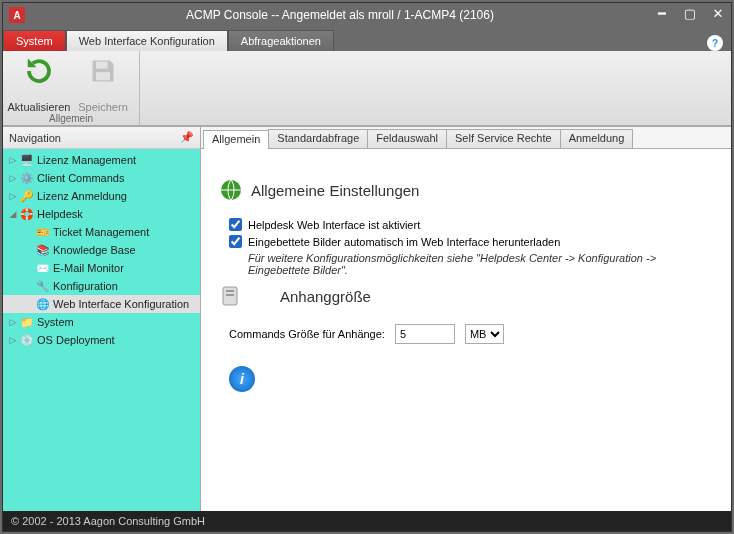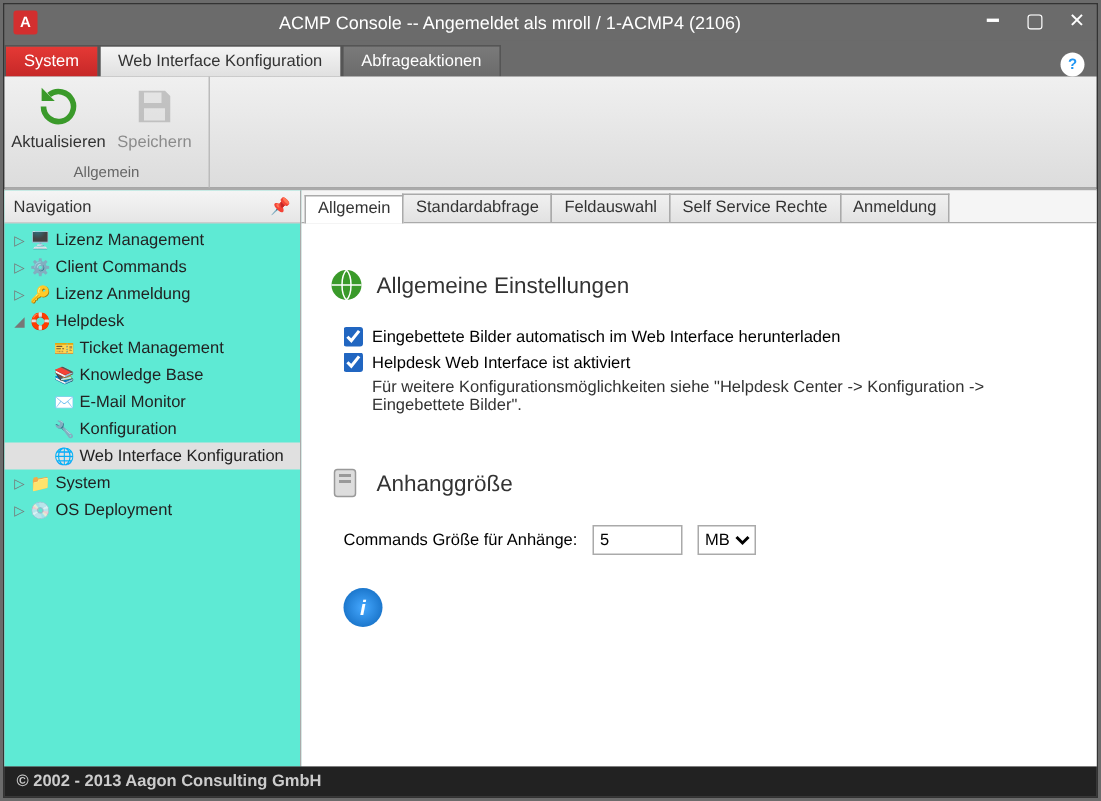--- a/index.html
+++ b/index.html
@@ -26,7 +26,7 @@
 .ribbon-btn { display: flex; flex-direction: column; align-items: center; width: 56px; cursor: pointer; }
 .ribbon-btn.disabled { opacity: 0.5; cursor: default; }
 .ribbon-btn .big-icon { width: 32px; height: 32px; display: flex; align-items: center; justify-content: center; }
-.ribbon-btn .btn-label { font-size: 11px; margin-top: 2px; color: #333; }
+.ribbon-btn .btn-label { font-size: 11px; margin-top: 14px; color: #333; }
 .ribbon-group-label { font-size: 10px; color: #666; margin-top: auto; }
 
 .client { flex: 1; display: flex; background: #fff; border-top: 1px solid #aaa; }

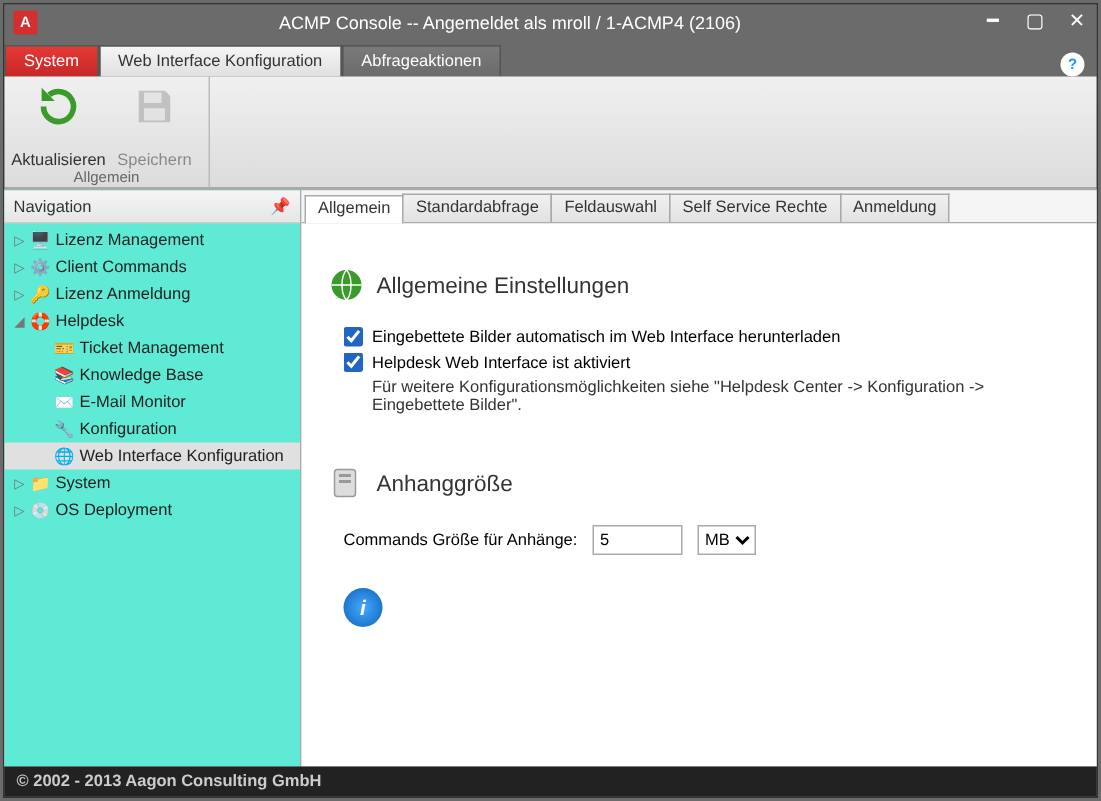--- a/index.html
+++ b/index.html
@@ -208,11 +208,11 @@
         <div style="margin-left:10px;">
           <div class="form-row">
             <input type="checkbox" class="chk" checked="" style="">
-            <span>Eingebettete Bilder automatisch im Web Interface herunterladen</span>
+            <span>Helpdesk Web Interface ist aktiviert</span>
           </div>
           <div class="form-row">
             <input type="checkbox" class="chk" checked="" style="">
-            <span>Helpdesk Web Interface ist aktiviert</span>
+            <span>Eingebettete Bilder automatisch im Web Interface herunterladen</span>
           </div>
           <div class="hint">Für weitere Konfigurationsmöglichkeiten siehe "Helpdesk Center -&gt; Konfiguration -&gt; Eingebettete Bilder".</div>
         </div>

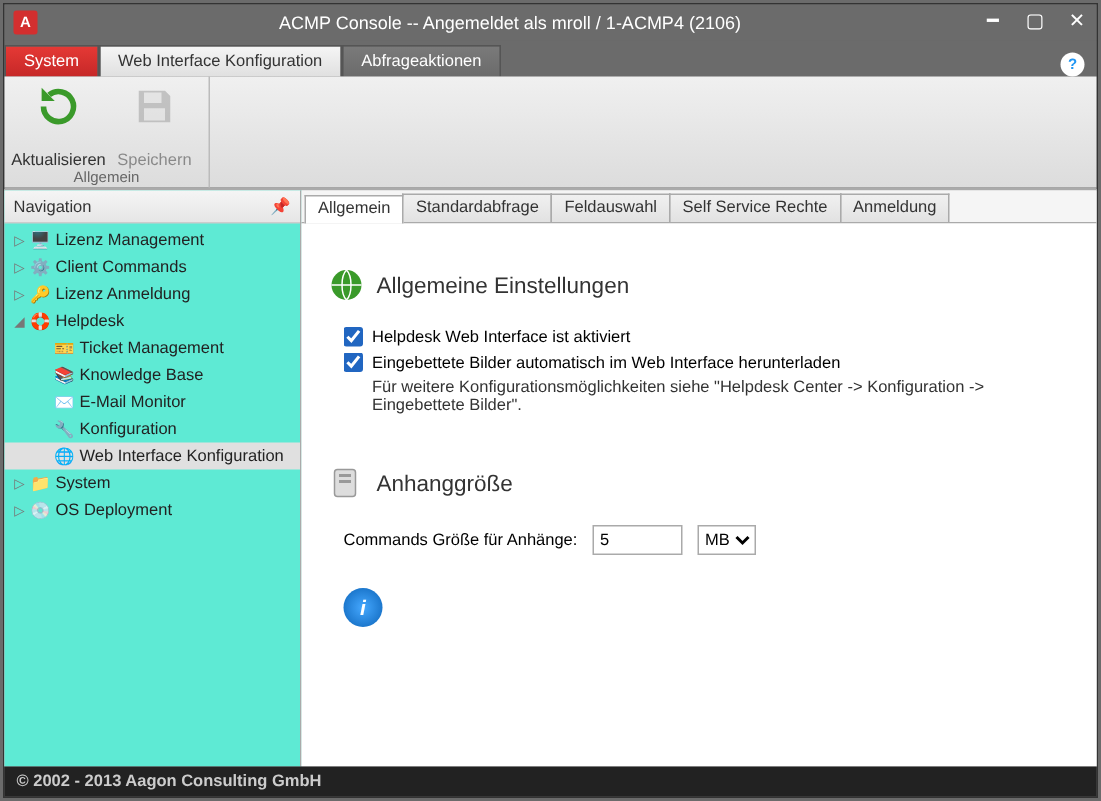--- a/index.html
+++ b/index.html
@@ -55,7 +55,7 @@
 
 .form-row { margin: 4px 0; display: flex; align-items: center; }
 .chk { width: 13px; height: 13px; margin-right: 6px; accent-color:#2166c1; }
-.hint { margin: 4px 0 0 19px; color: #333; }
+.hint { margin: 4px 0 0 19px; color: #333; font-style: italic; }
 
 .size-row { display: flex; align-items: center; margin-top: 6px; gap: 10px; }
 .size-row input[type=text] { width: 60px; height: 20px; border: 1px solid #aaa; padding: 0 4px; background:#fff; }

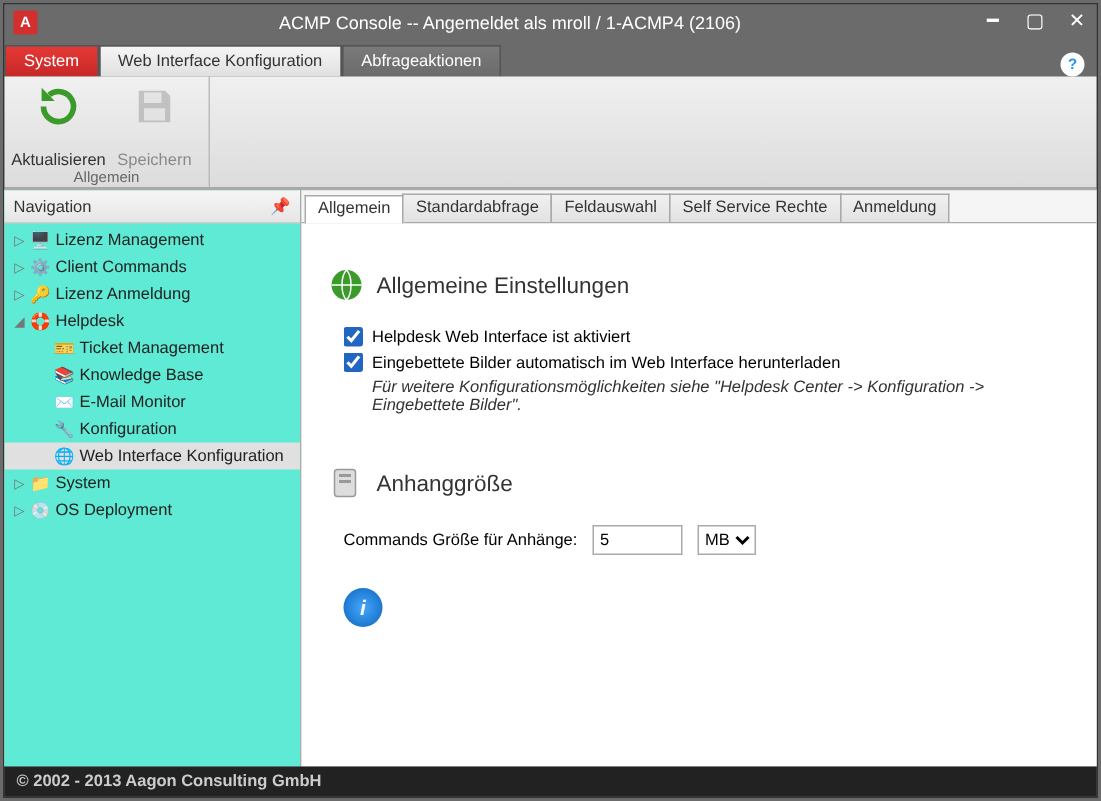--- a/index.html
+++ b/index.html
@@ -217,7 +217,7 @@
           <div class="hint">Für weitere Konfigurationsmöglichkeiten siehe "Helpdesk Center -&gt; Konfiguration -&gt; Eingebettete Bilder".</div>
         </div>
 
-        <div class="section-head" style="margin-top:34px;">
+        <div class="section-head" style="margin-top:8px;gap:29px;">
           <div class="sec-icon">
             <svg width="24" height="24" viewBox="0 0 24 24">
                 <rect x="4" y="3" width="14" height="18" rx="2" fill="#ddd" stroke="#999"></rect>

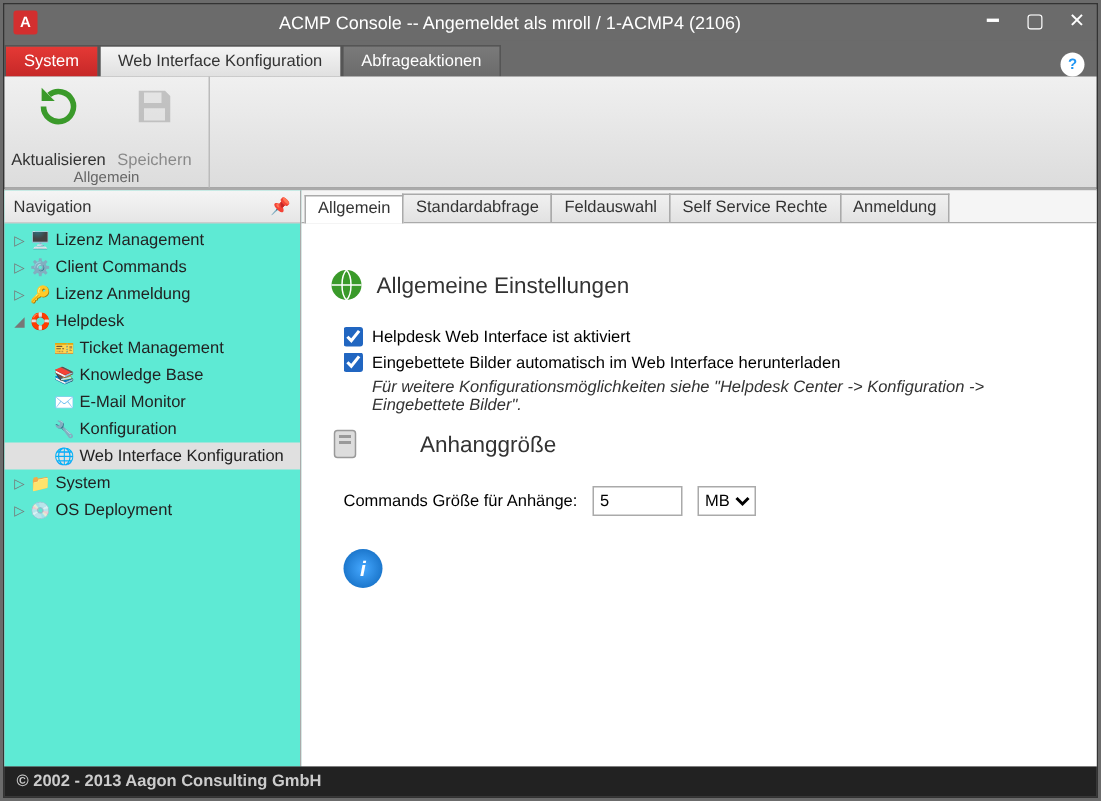--- a/index.html
+++ b/index.html
@@ -64,7 +64,7 @@
 .info-row { display: flex; align-items: center; margin-top: 22px; gap: 8px; }
 .info-icon { width: 26px; height: 26px; border-radius: 50%; background: radial-gradient(#45a8ff,#0b63b8); color: #fff; display: flex; align-items: center; justify-content: center; font-weight: bold; font-size: 14px; font-style: italic; }
 
-.statusbar { height: 20px; background: #222; color: #ccc; display: flex; align-items: center; padding: 0 8px; font-size: 11px; font-weight: bold; }
+.statusbar { height: 20px; background: #222; color: #ccc; display: flex; align-items: center; padding: 0 8px; font-size: 11px; }
 
 svg { display: block; }
 </style>

